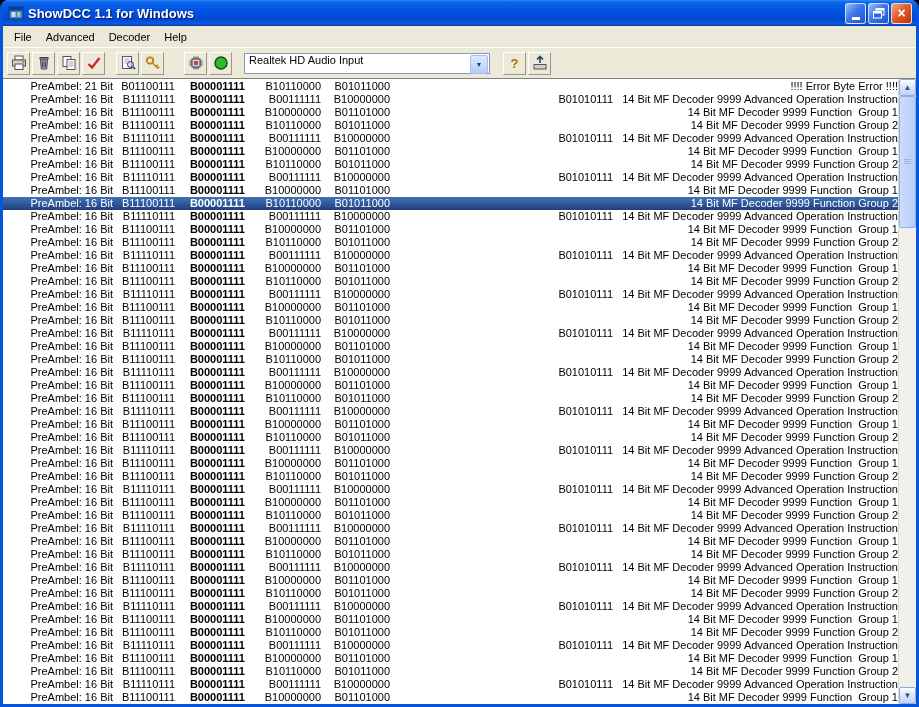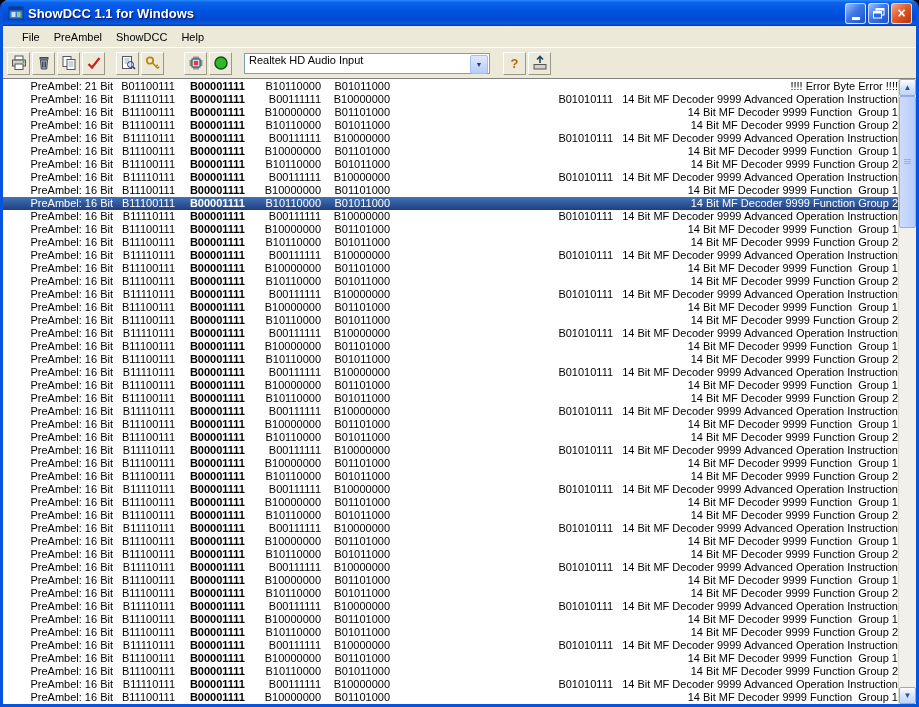--- a/index.html
+++ b/index.html
@@ -21,7 +21,7 @@
     color:#fff;font-size:14px;font-weight:bold;line-height:1;}
   .btn-min i{display:block;width:8px;height:3px;background:#fff;margin-top:10px;}
   
-  .menubar{flex:0 0 21px;display:flex;align-items:center;background:#ECE9D8;padding-left:12px;text-align:right;}
+  .menubar{flex:0 0 21px;display:flex;align-items:center;background:#ECE9D8;padding-left:4px;text-align:right;}
   .menu-item{padding:2px 7px;font-size:11px;color:#000;cursor:default;}
   
   .toolbar{flex:0 0 30px;display:flex;align-items:center;background:#ECE9D8;padding:0 4px;

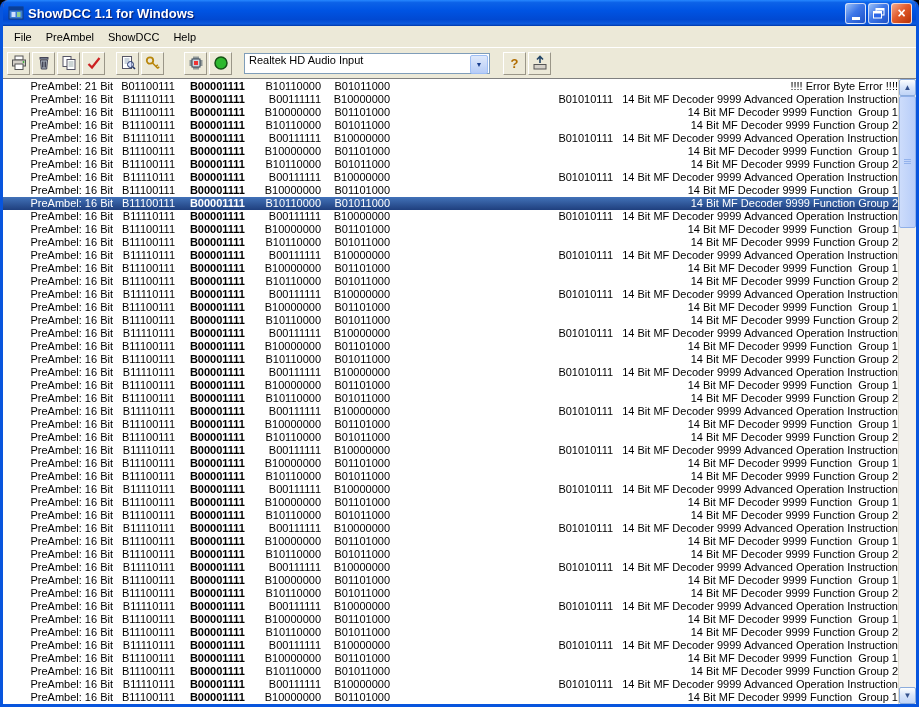--- a/index.html
+++ b/index.html
@@ -90,7 +90,7 @@
 
   <div class="menubar">
     <span class="menu-item">File</span>
-    <span class="menu-item">PreAmbel</span>
+    <span class="menu-item">Advanced</span>
     <span class="menu-item">ShowDCC</span>
     <span class="menu-item">Help</span>
   </div>

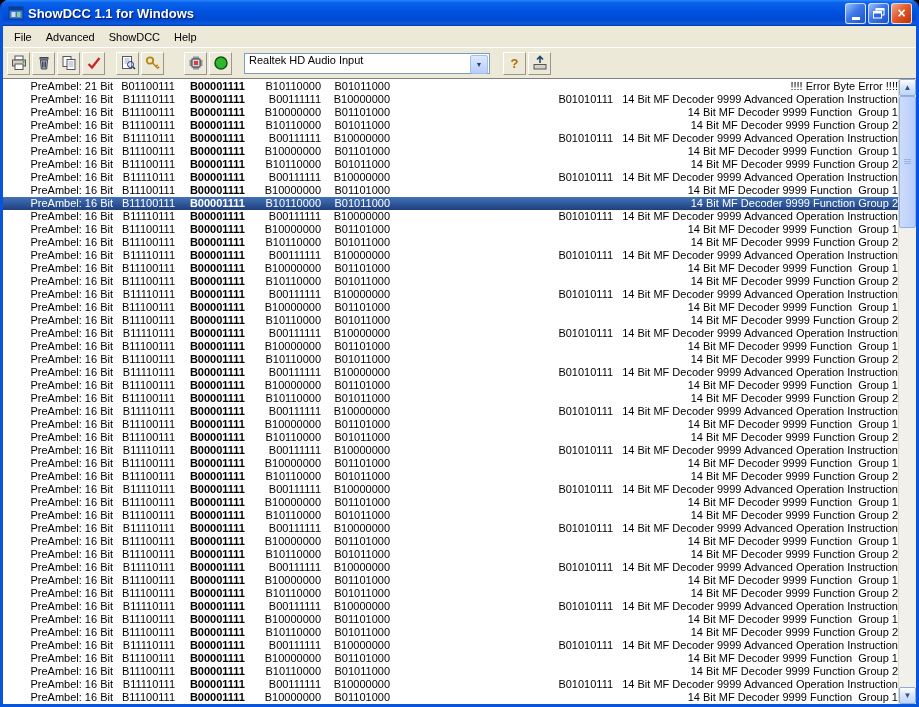--- a/index.html
+++ b/index.html
@@ -91,7 +91,7 @@
   <div class="menubar">
     <span class="menu-item">File</span>
     <span class="menu-item">Advanced</span>
-    <span class="menu-item">ShowDCC</span>
+    <span class="menu-item">Decoder</span>
     <span class="menu-item">Help</span>
   </div>
 

